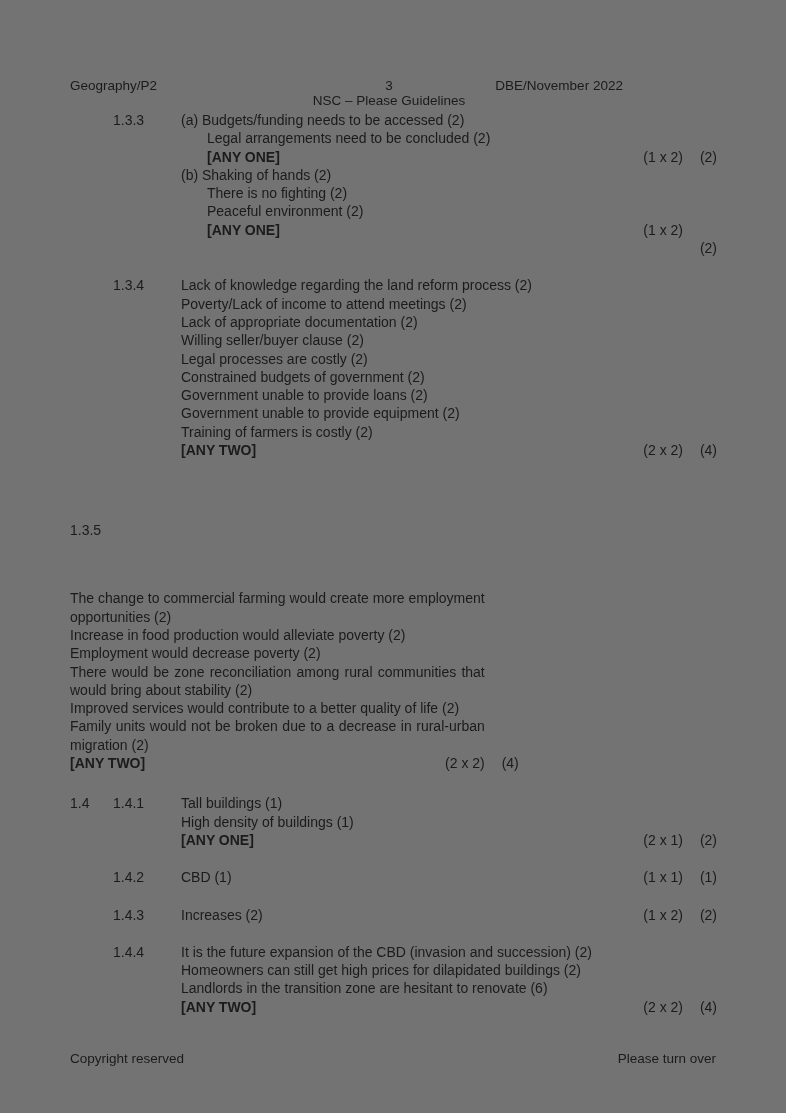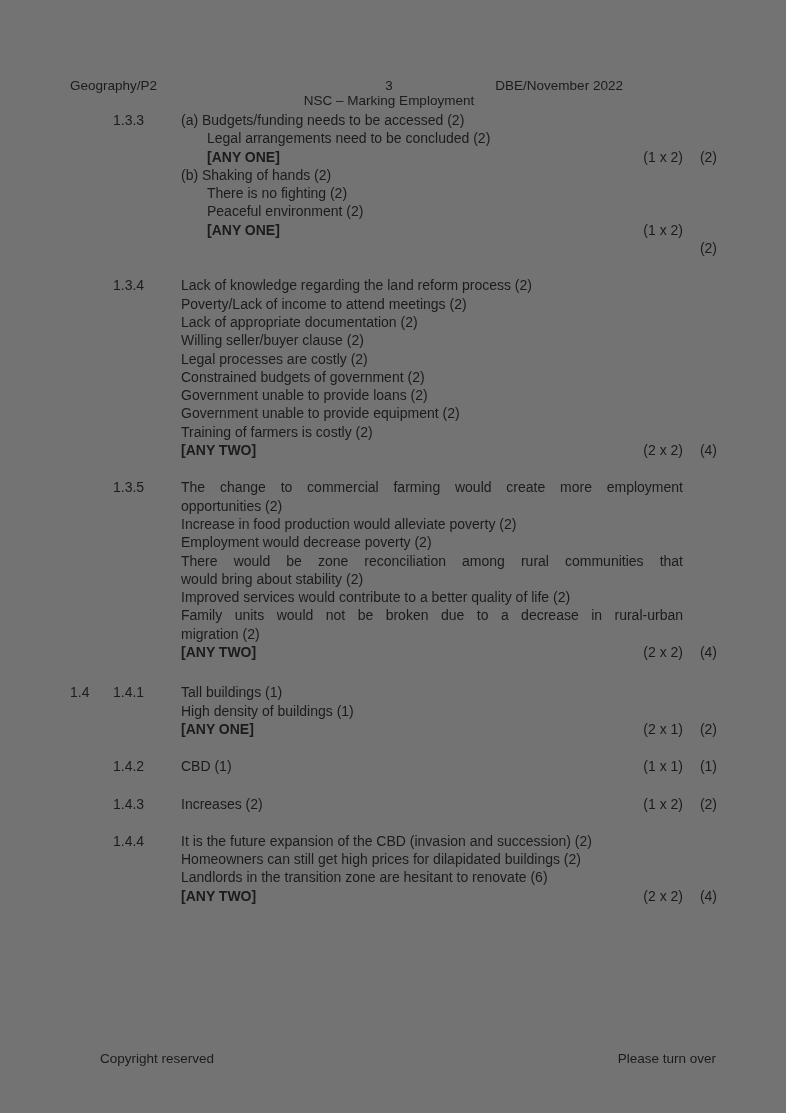--- a/index.html
+++ b/index.html
@@ -82,7 +82,7 @@
       <span class="header-page">3</span>
       <span class="header-right">DBE/November 2022</span>
     </div>
-    <div class="header-row2">NSC – Marking Employment</div>
+    <div class="header-row2">NSC – Please Guidelines</div>
   </div>
 
   <div class="content">

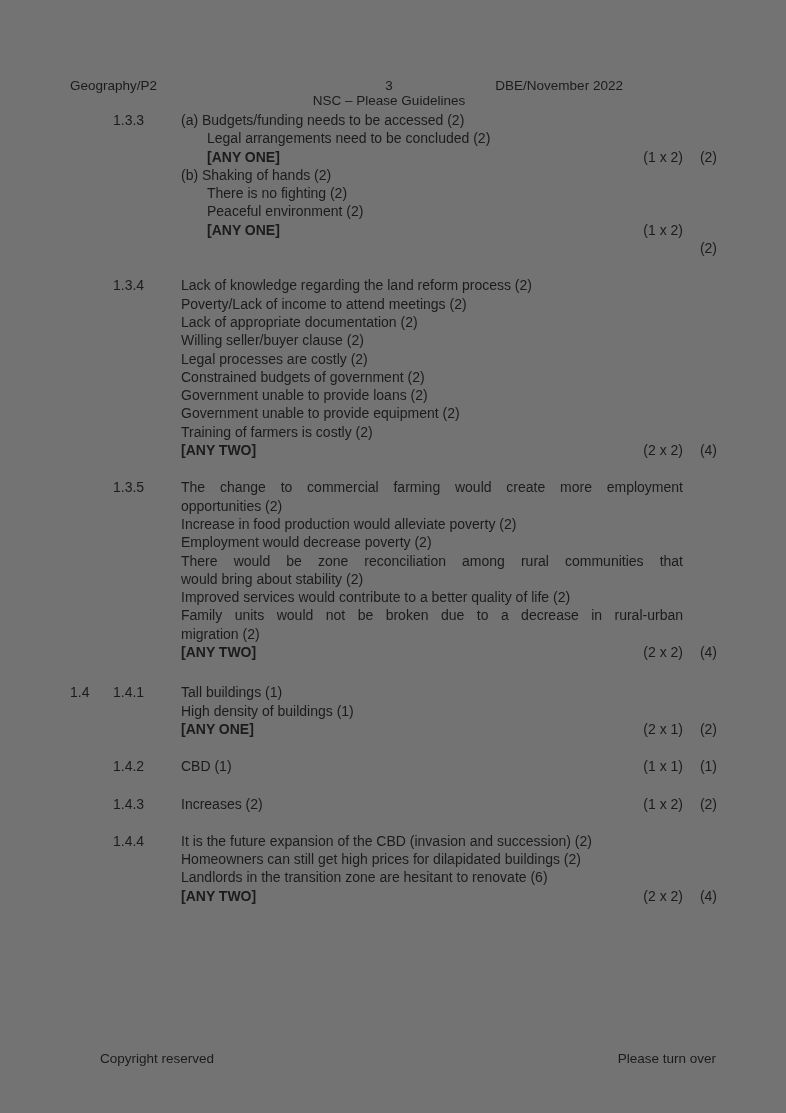--- a/index.html
+++ b/index.html
@@ -46,7 +46,7 @@
     align-items: flex-start;
     margin-bottom: 19px;
   }
-  .block.gap-lg { margin-bottom: 22px; }
+  .block.gap-lg { margin-bottom: 22px; flex-direction: column; }
   .col-q   { flex: 0 0 43px; }
   .col-sub { flex: 0 0 68px; }
   .col-lines { flex: 1 1 auto; min-width: 0; }

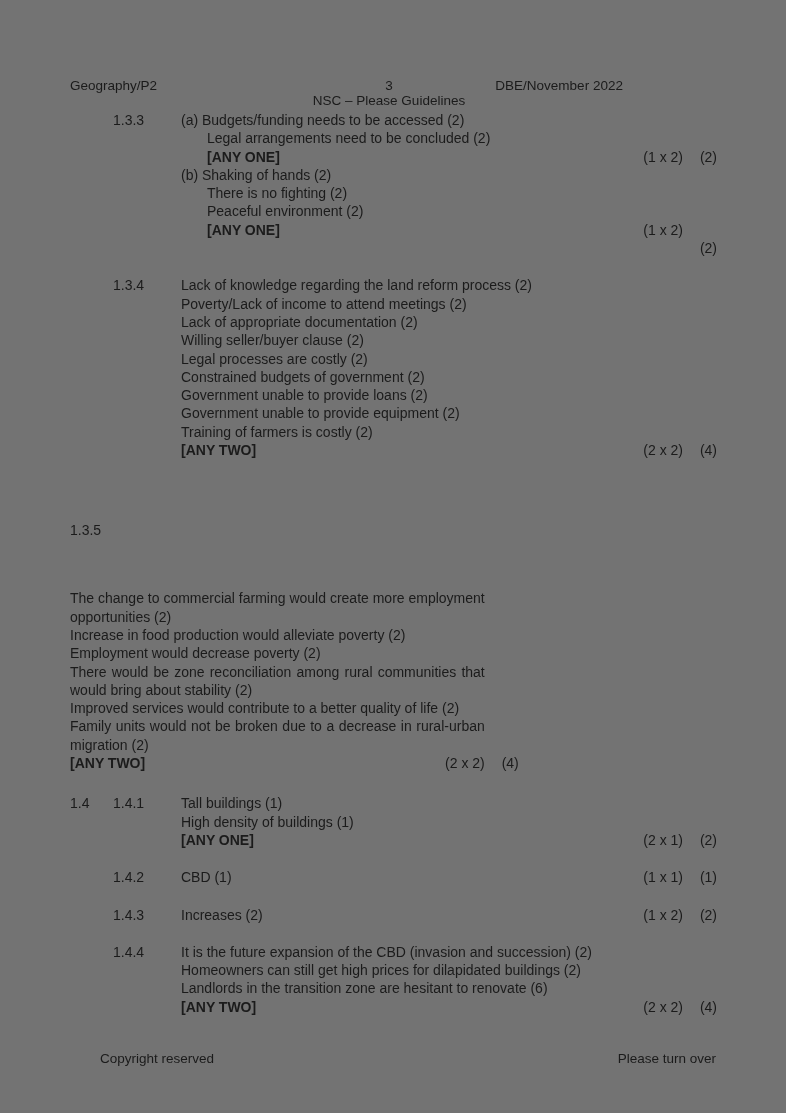--- a/index.html
+++ b/index.html
@@ -68,7 +68,6 @@
     display: flex;
     justify-content: space-between;
     font-size: 13.5px;
-    margin-left: 30px;
   }
 </style>
 </head>

